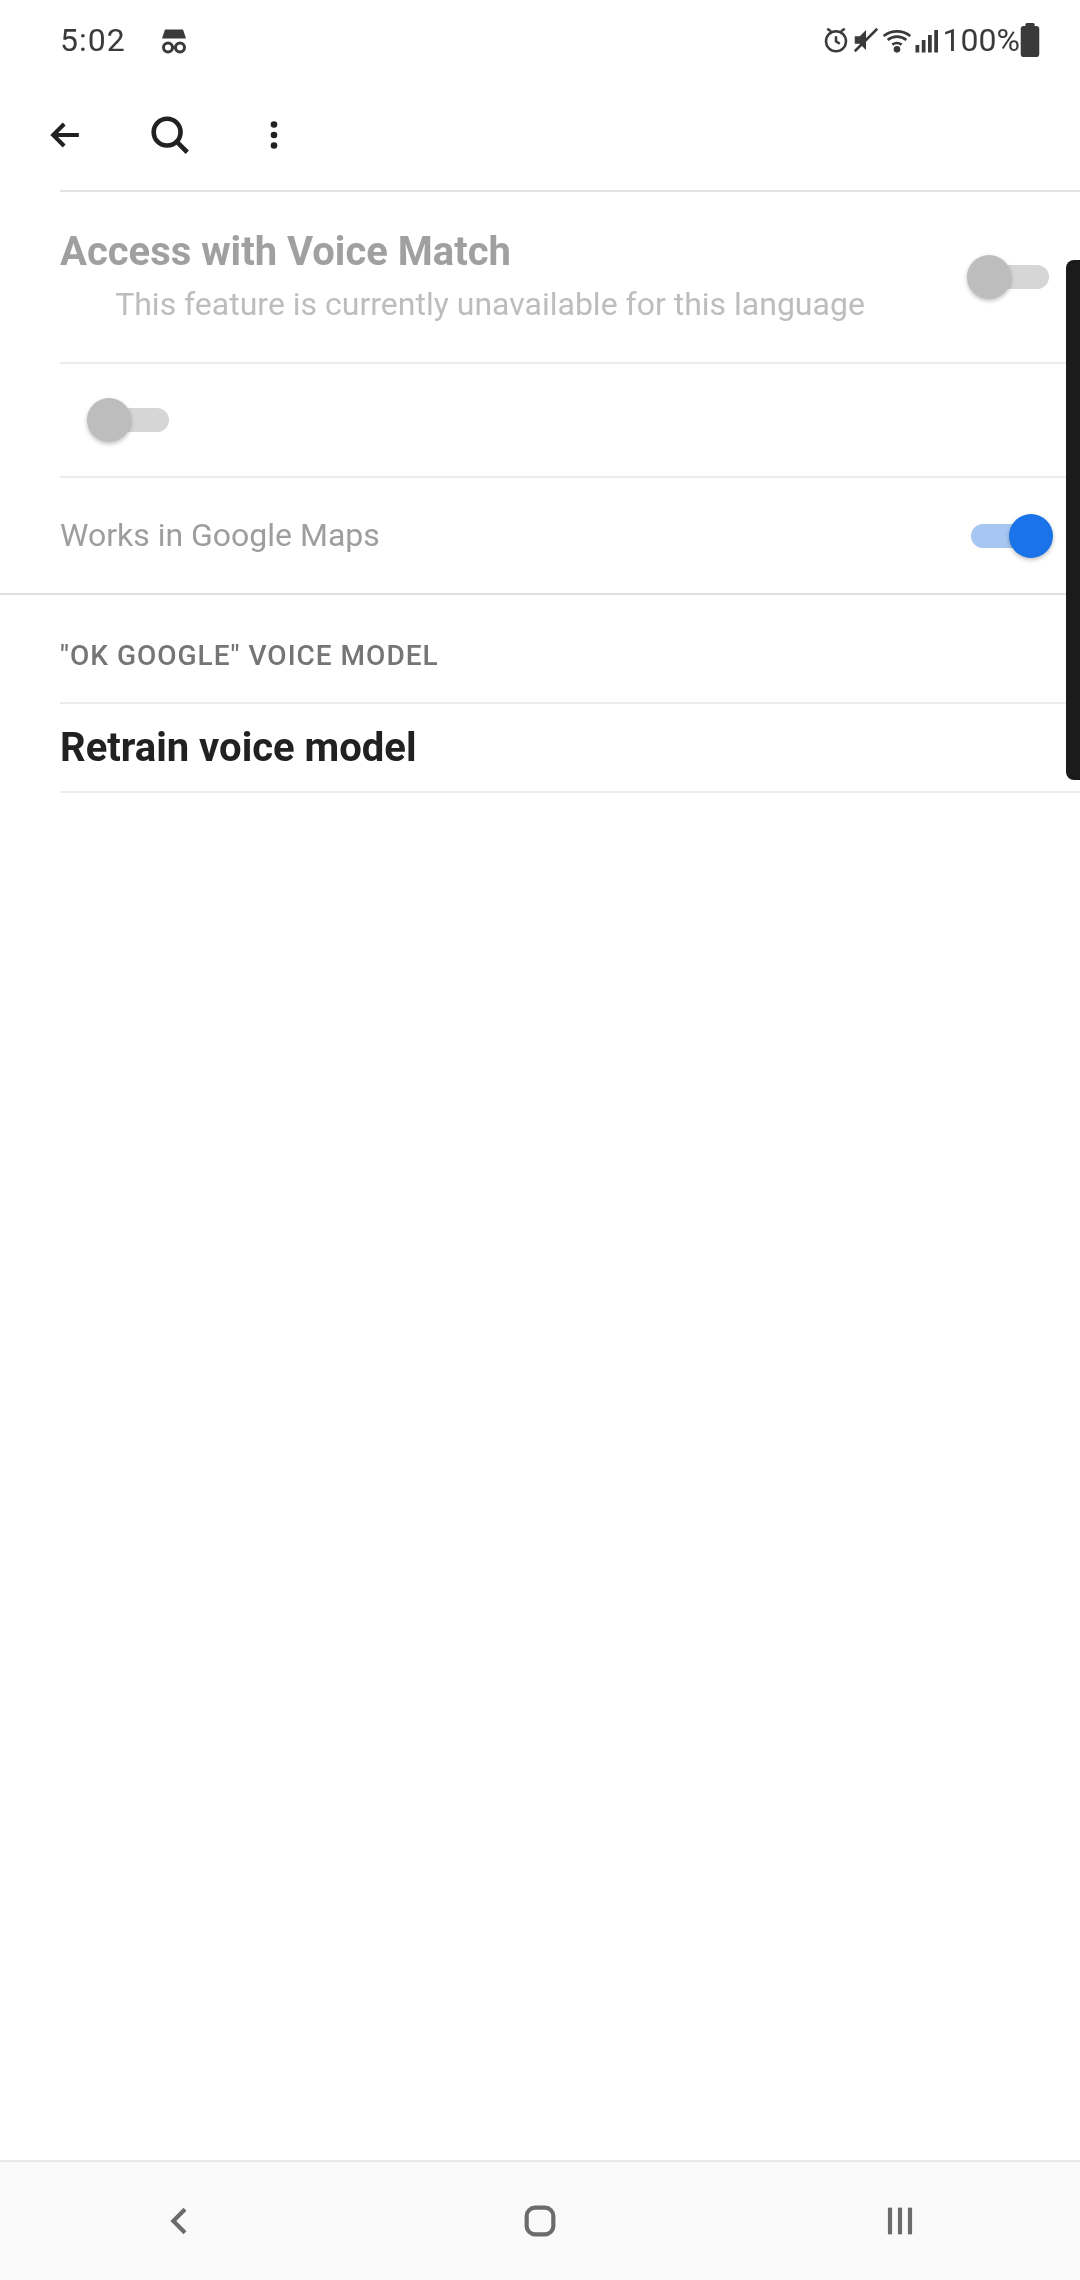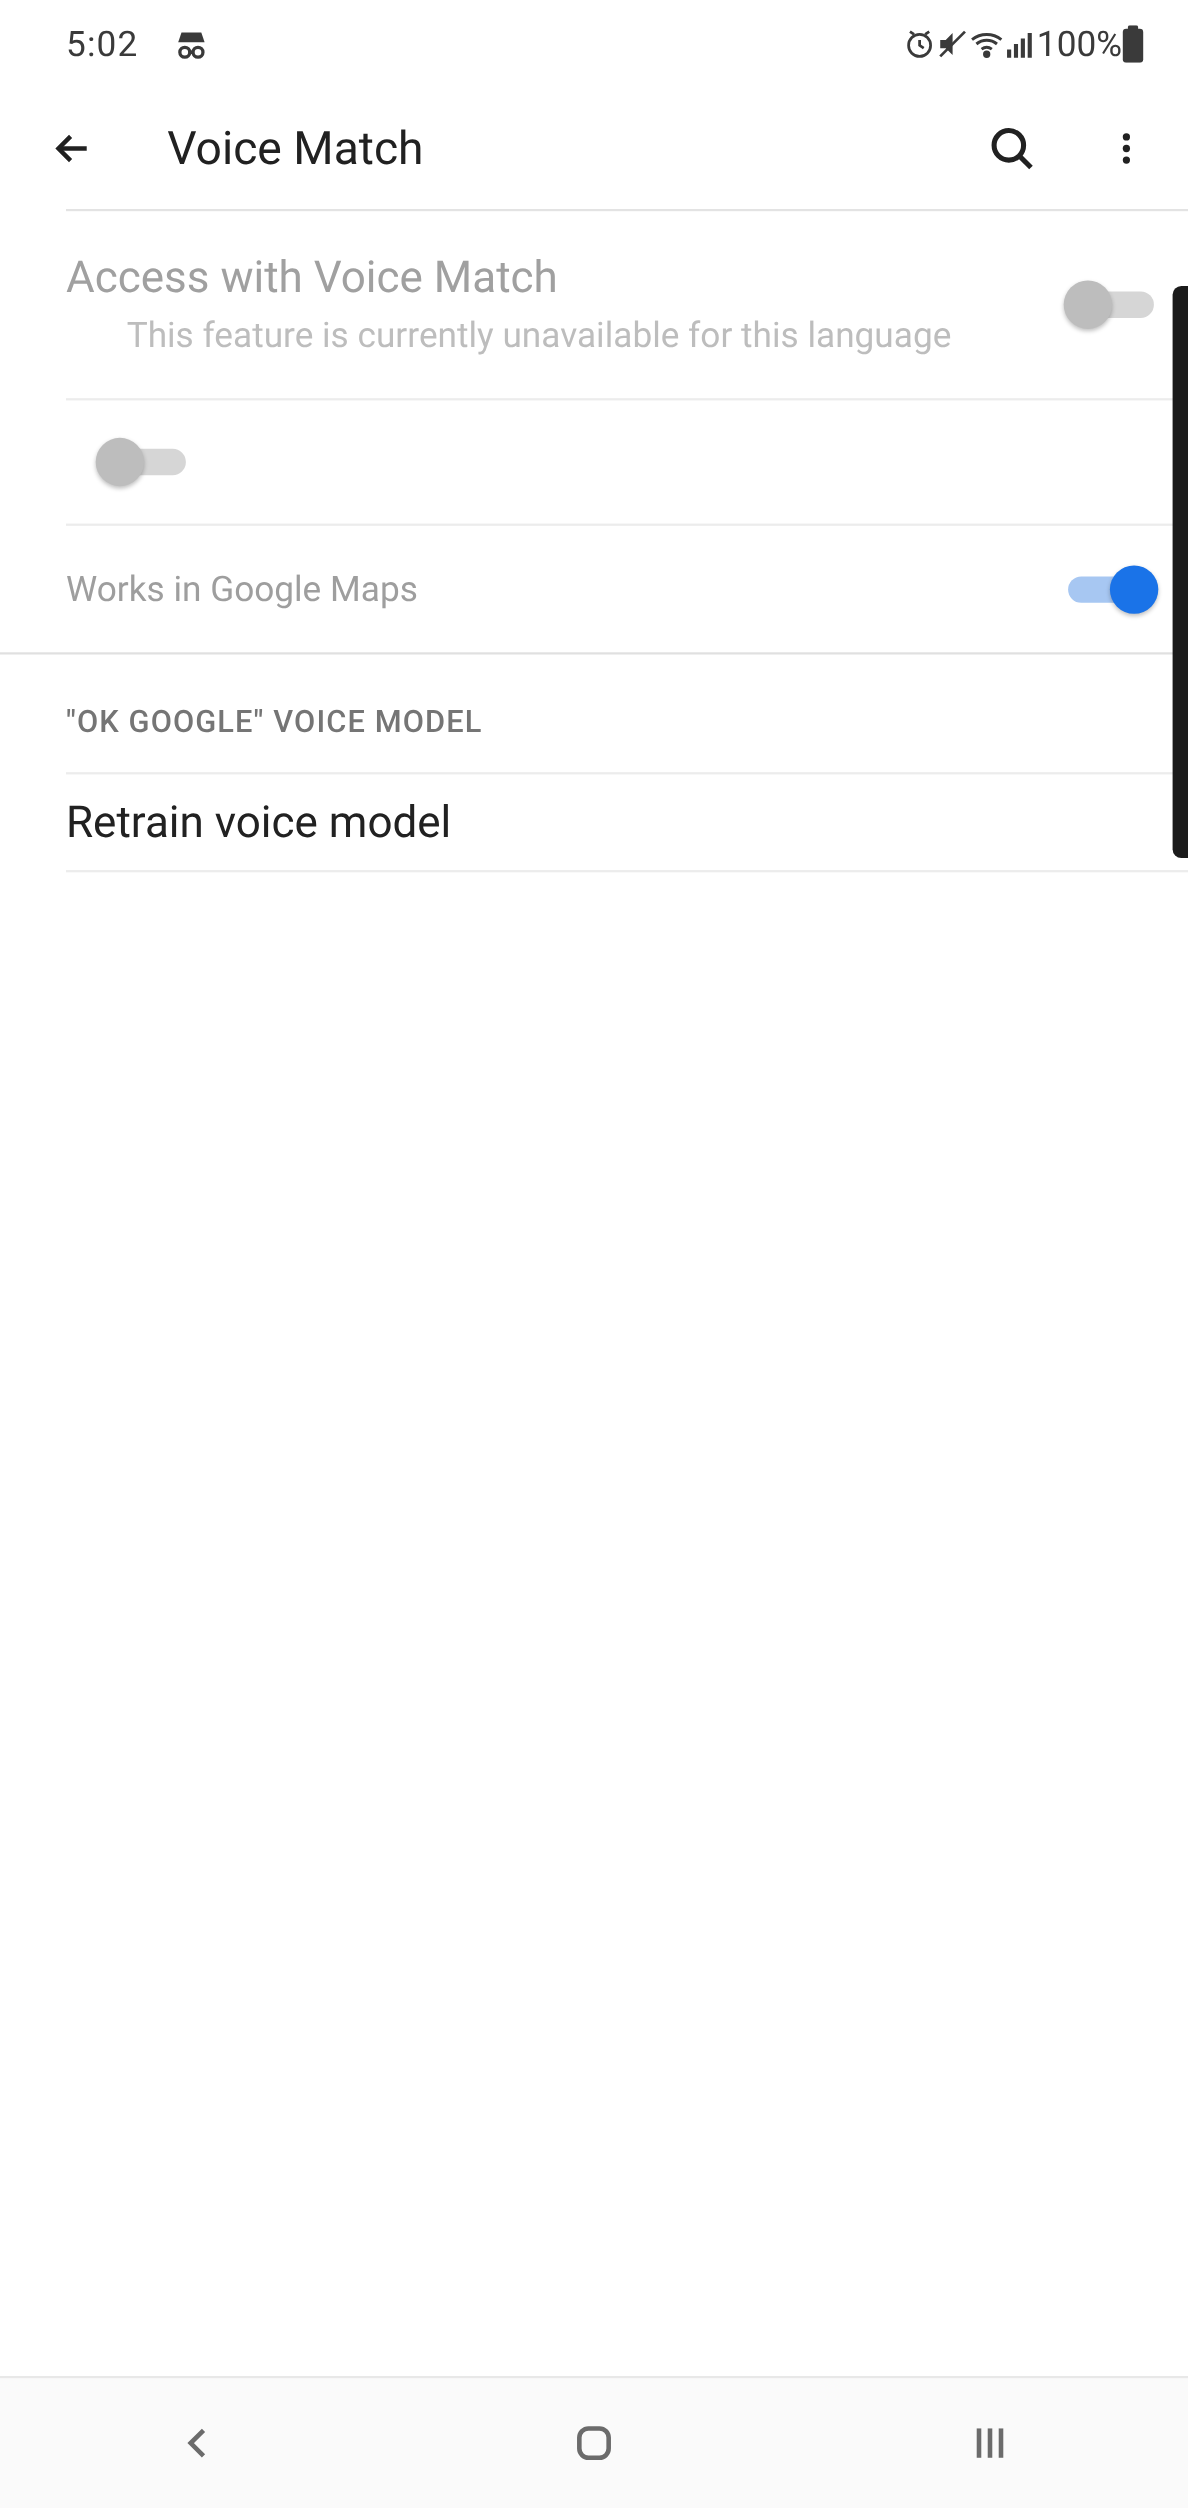--- a/index.html
+++ b/index.html
@@ -120,7 +120,6 @@
         <path d="M11 18l-6-6 6-6"></path>
       </svg>
   </div>
-  <div class="app-bar-title">Voice Match</div>
   <div class="icon-btn">
     <svg width="46" height="46" viewBox="0 0 24 24" fill="none" stroke="#212121" stroke-width="2.4">
         <circle cx="10.5" cy="10.5" r="7"></circle>

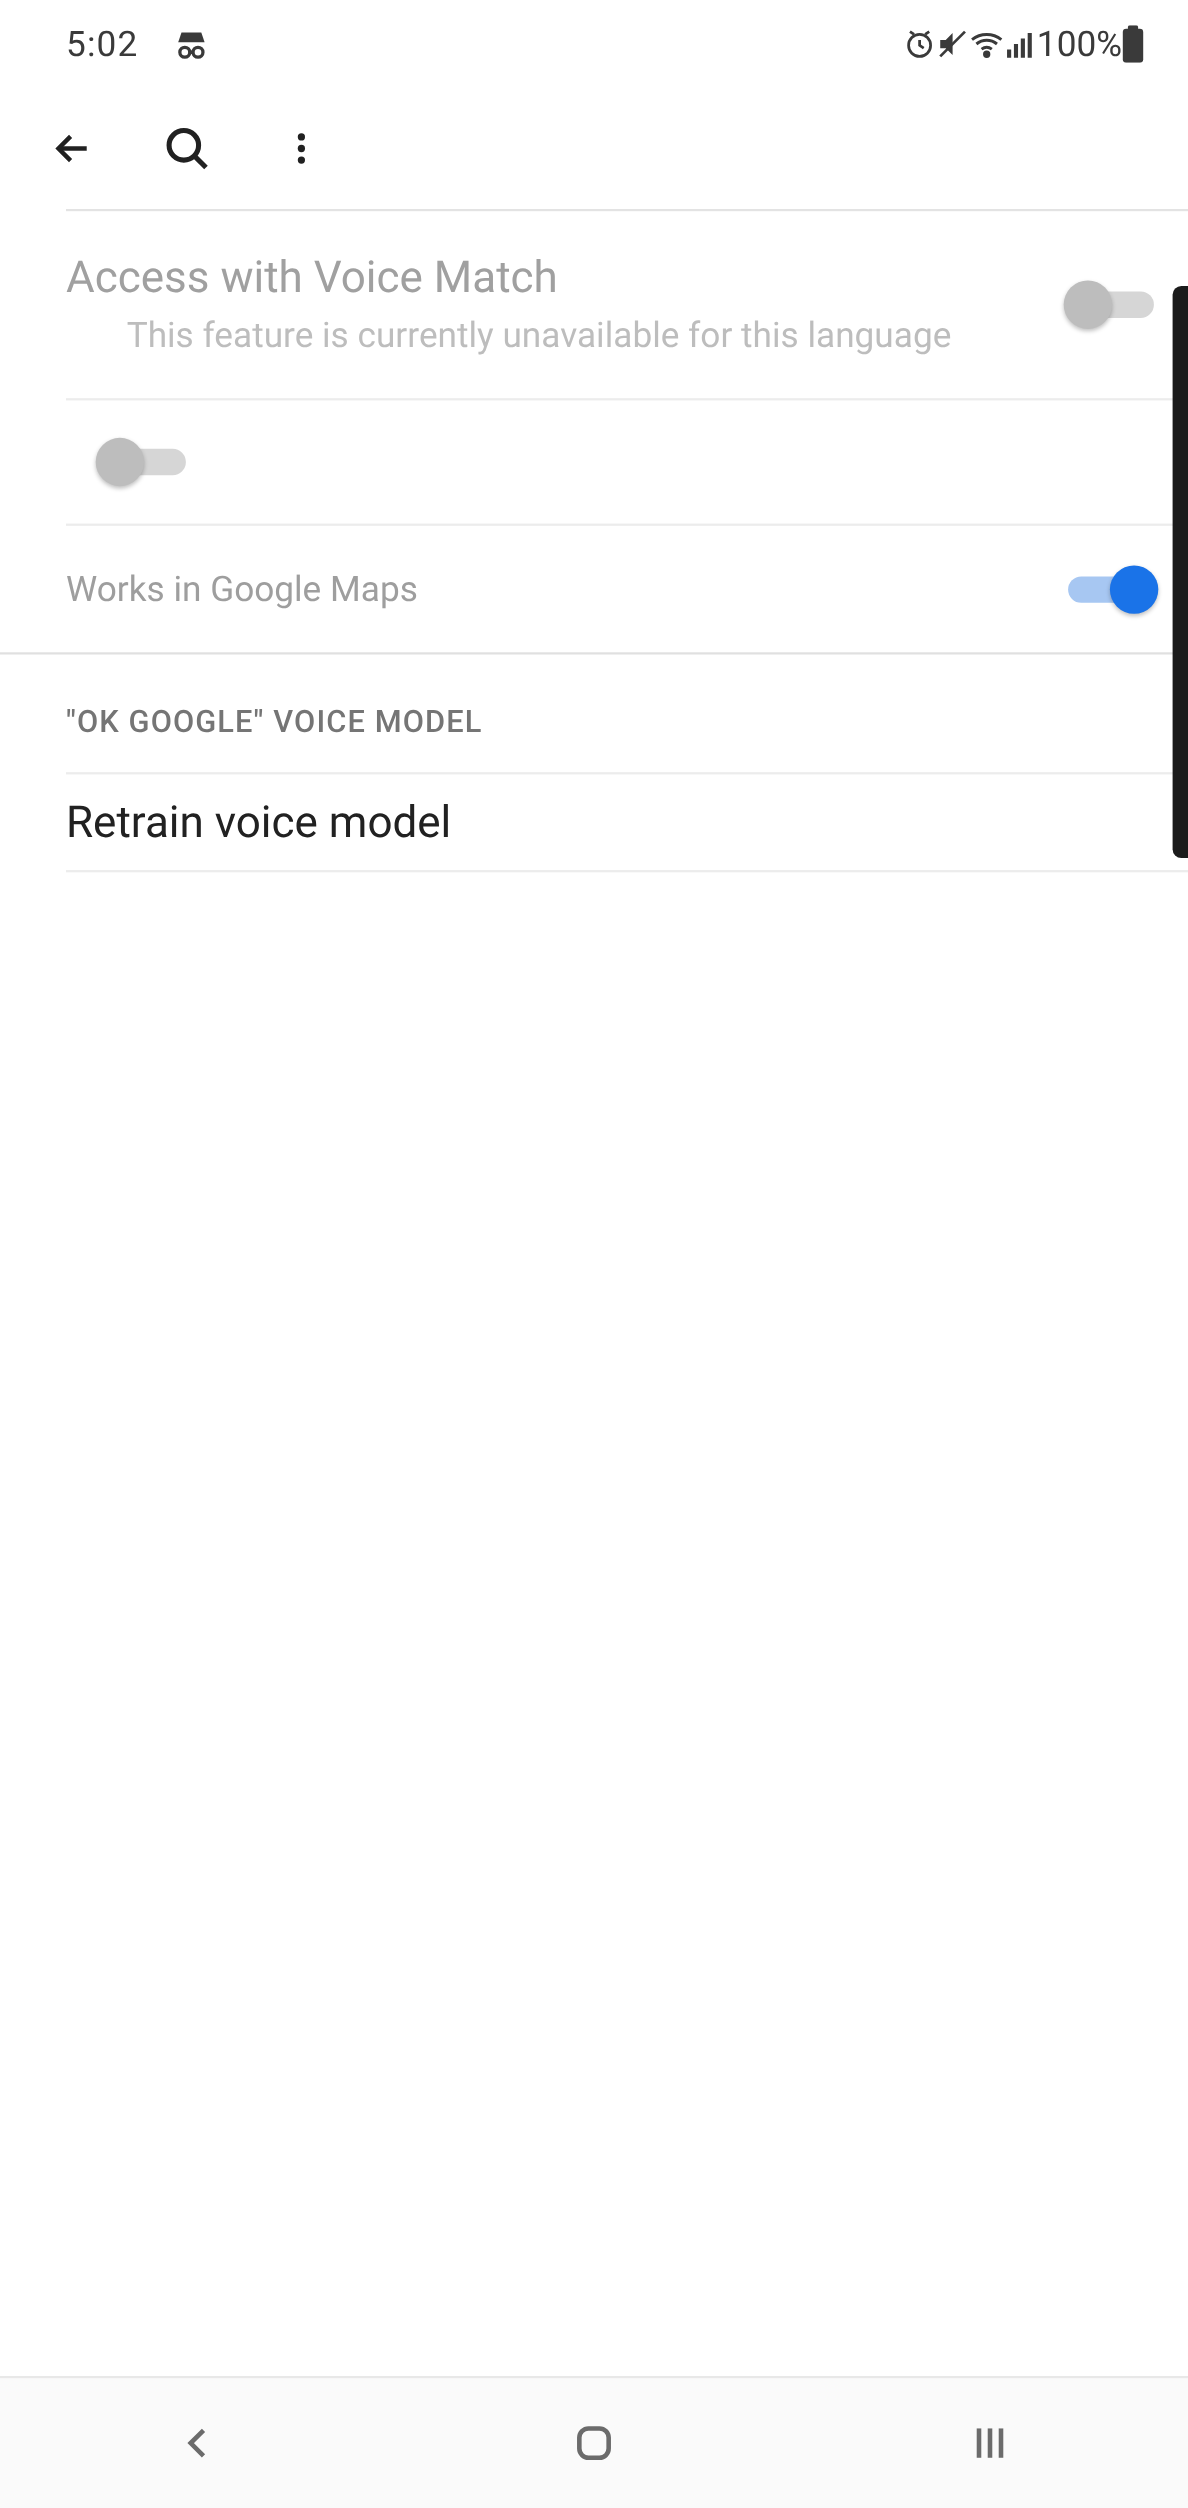--- a/index.html
+++ b/index.html
@@ -26,7 +26,7 @@
     
     .row { padding: 36px 0 36px 0; display: flex; align-items: center; }
     .row-texts { flex: 1; padding-right: 20px; }
-    .row-title { font-size: 40px; color: #212121; margin-bottom: 8px; font-weight: 400; }
+    .row-title { font-size: 40px; color: #212121; margin-bottom: 8px; font-weight: 700; }
     .row-title.disabled { color: #a0a0a0; }
     .row-sub { font-size: 32px; color: #9e9e9e; line-height: 1.35; }
     .row-sub.disabled { color: #bdbdbd; text-align: center; }

